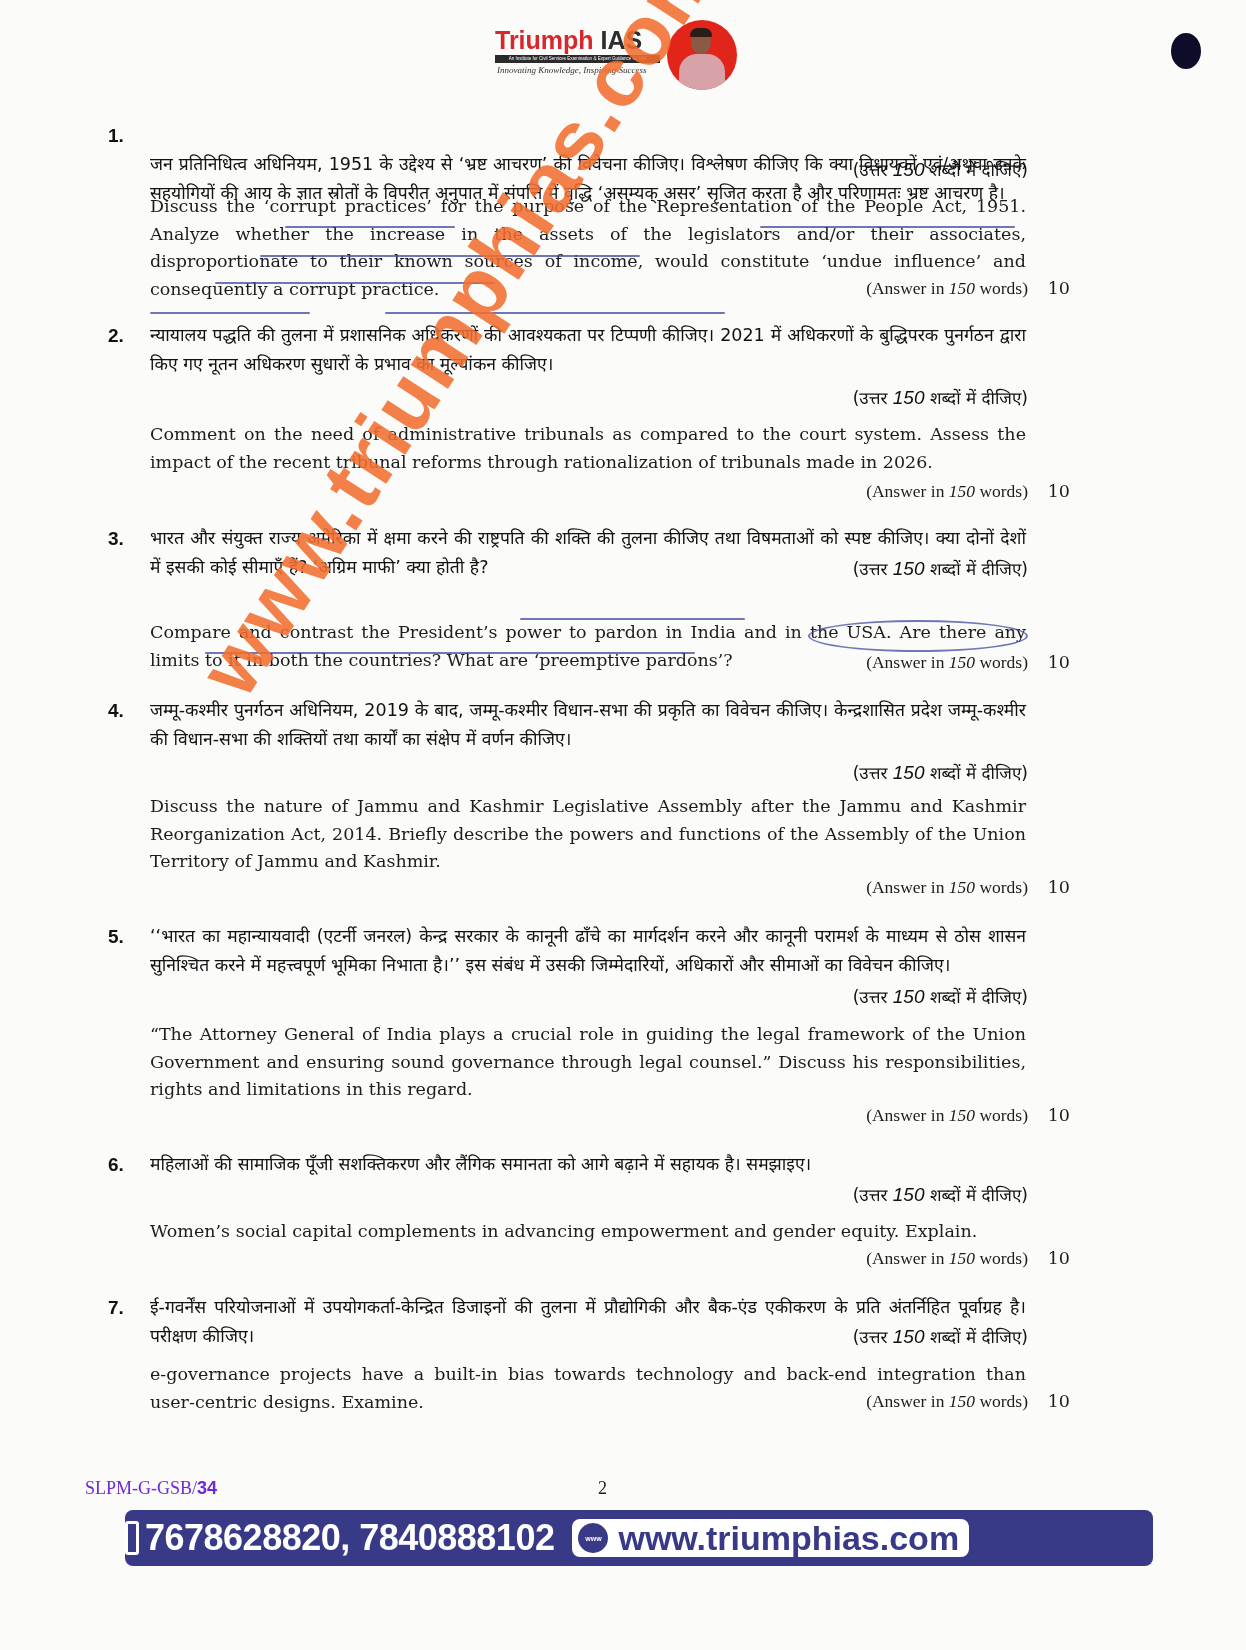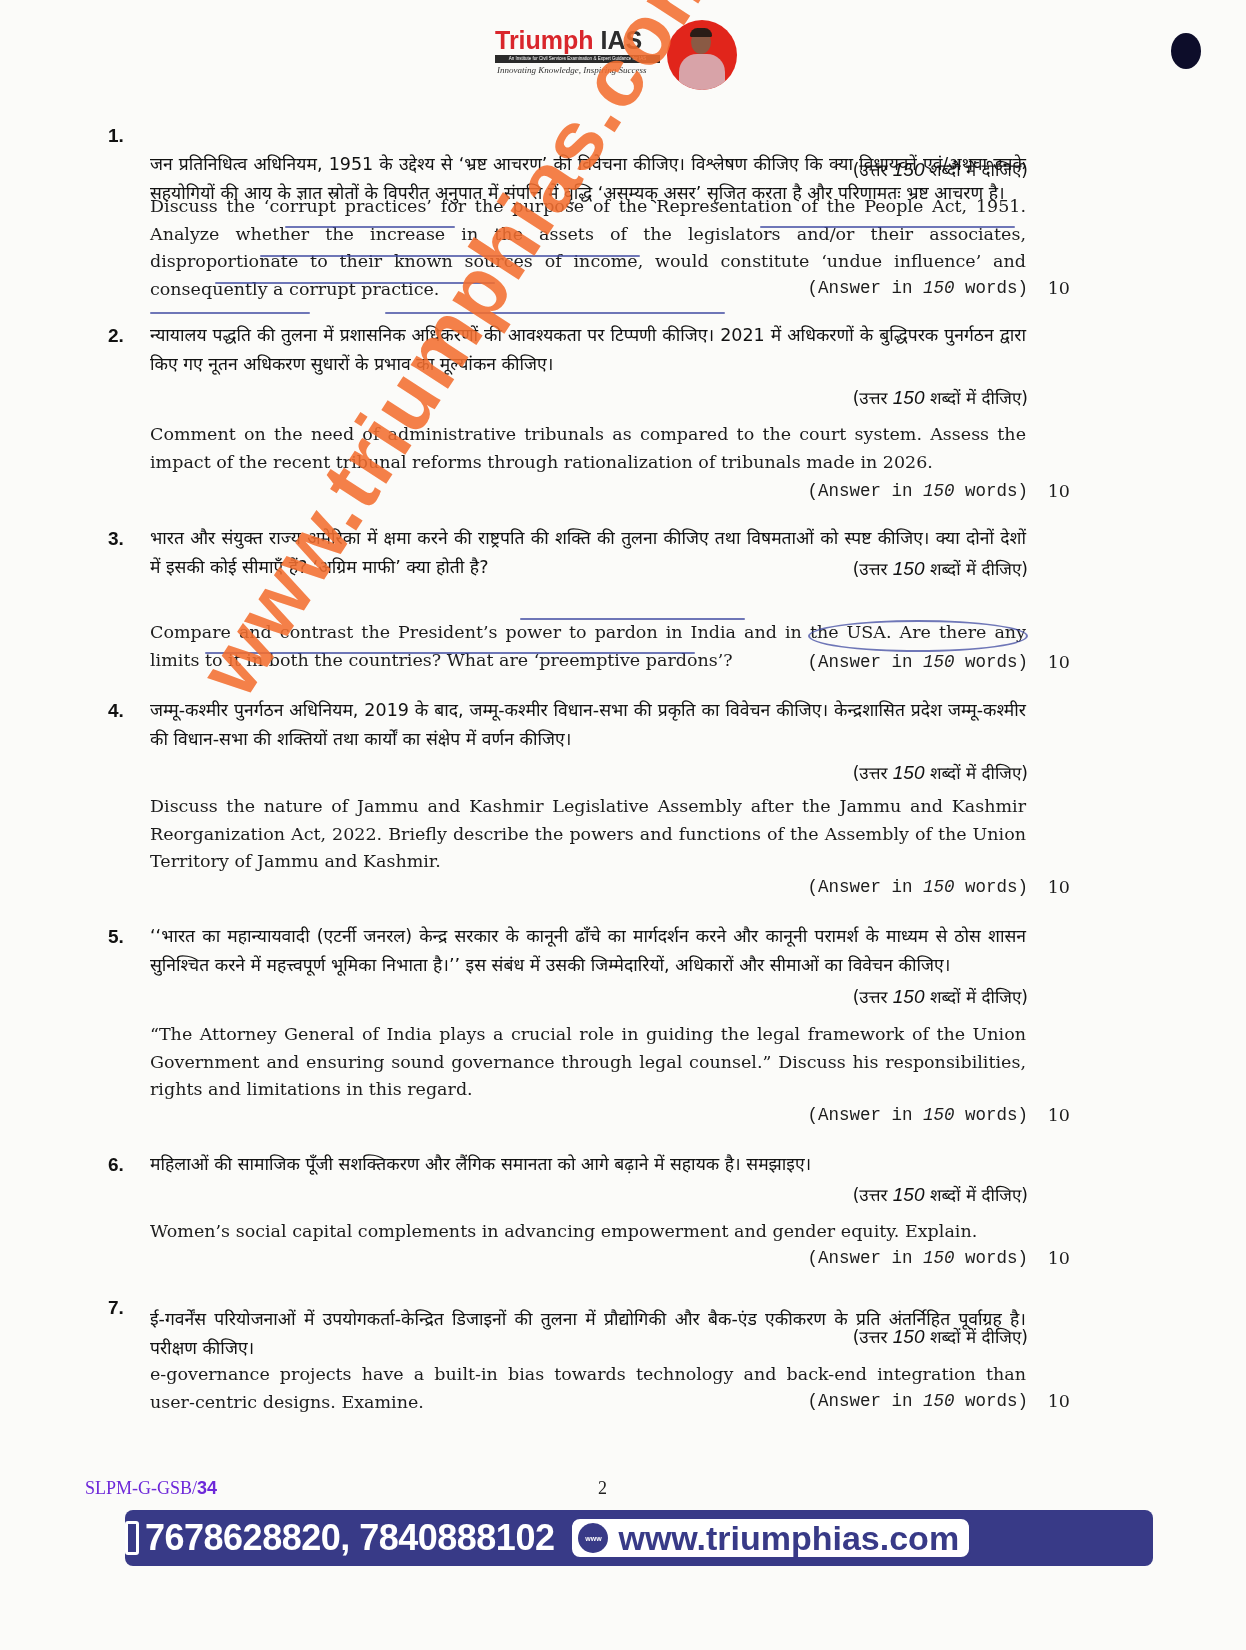--- a/index.html
+++ b/index.html
@@ -25,7 +25,7 @@
   .hindi-instr { position: absolute; right: 40px; font-family: "DejaVu Sans", sans-serif; font-size: 17px; line-height: 26px; color: #111; white-space: nowrap; }
   .hindi-instr i { font-family: "Liberation Sans", sans-serif; font-size: 19px; }
   .eng { position: absolute; left: 42px; width: 876px; font-family: "DejaVu Serif", serif; font-size: 17.5px; line-height: 27.5px; color: #1c1c1c; text-align: justify; text-align-last: left; }
-  .eng-instr { position: absolute; right: 40px; font-family: Liberation Mono, monospace; font-size: 17.5px; line-height: 26px; color: #1c1c1c; white-space: nowrap; }
+  .eng-instr { position: absolute; right: 40px; font-family: Liberation Serif, serif; font-size: 17.5px; line-height: 26px; color: #1c1c1c; white-space: nowrap; }
   .eng-instr i { font-style: italic; }
   .marks { position: absolute; right: -2px; font-family: "DejaVu Serif", serif; font-size: 17.5px; line-height: 26px; color: #1c1c1c; }
 

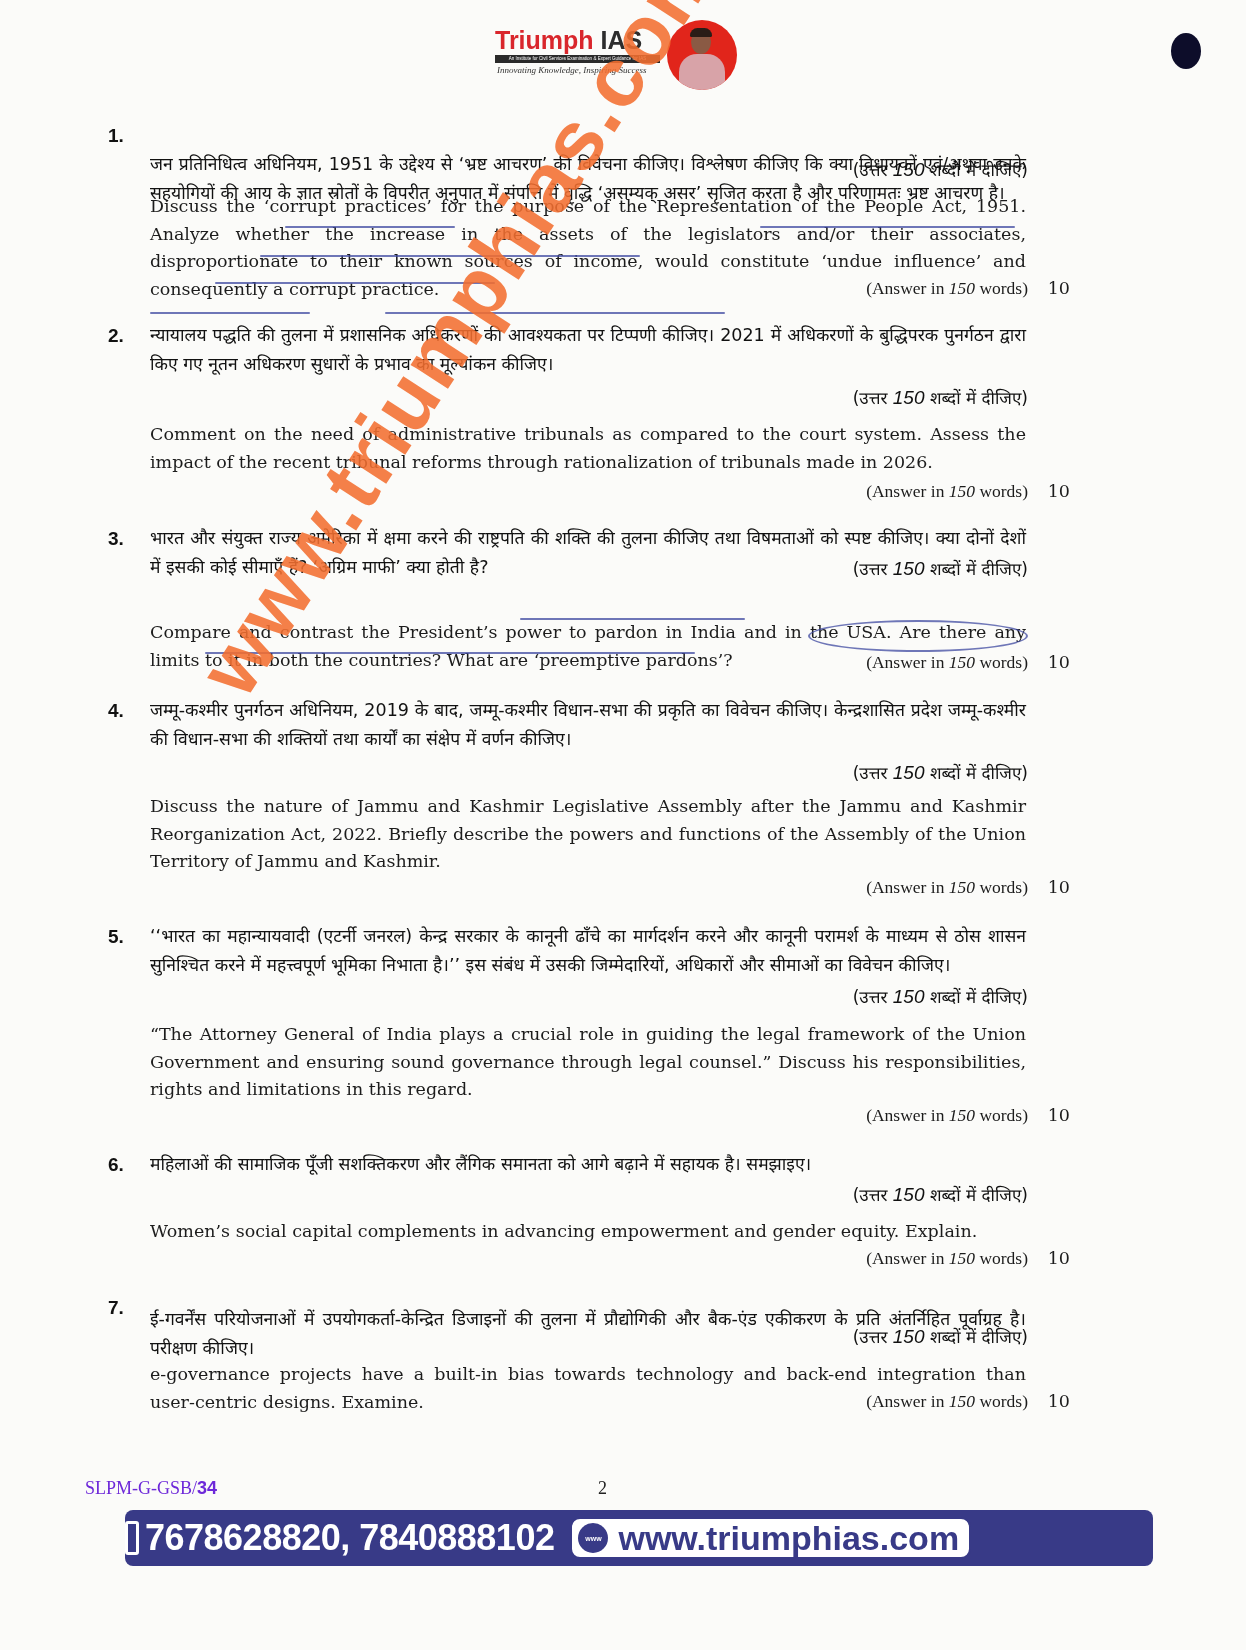--- a/index.html
+++ b/index.html
@@ -109,7 +109,7 @@
   <div class="hindi-instr" style="top:60px;">
     <span>(उत्तर</span> <i>150</i> <span>शब्दों में दीजिए)</span>
   </div>
-  <div class="eng" style="top:93px;">Discuss the nature of Jammu and Kashmir Legislative Assembly after the Jammu and Kashmir Reorganization Act, 2022. Briefly describe the powers and functions of the Assembly of the Union Territory of Jammu and Kashmir.</div>
+  <div class="eng" style="top:93px;">Discuss the nature of Jammu and Kashmir Legislative Assembly after the Jammu and Kashmir Reorganization Act, 2014. Briefly describe the powers and functions of the Assembly of the Union Territory of Jammu and Kashmir.</div>
   <div class="eng-instr" style="top:174px;">
     <span>(Answer in</span> <i>150</i> <span>words)</span>
   </div>

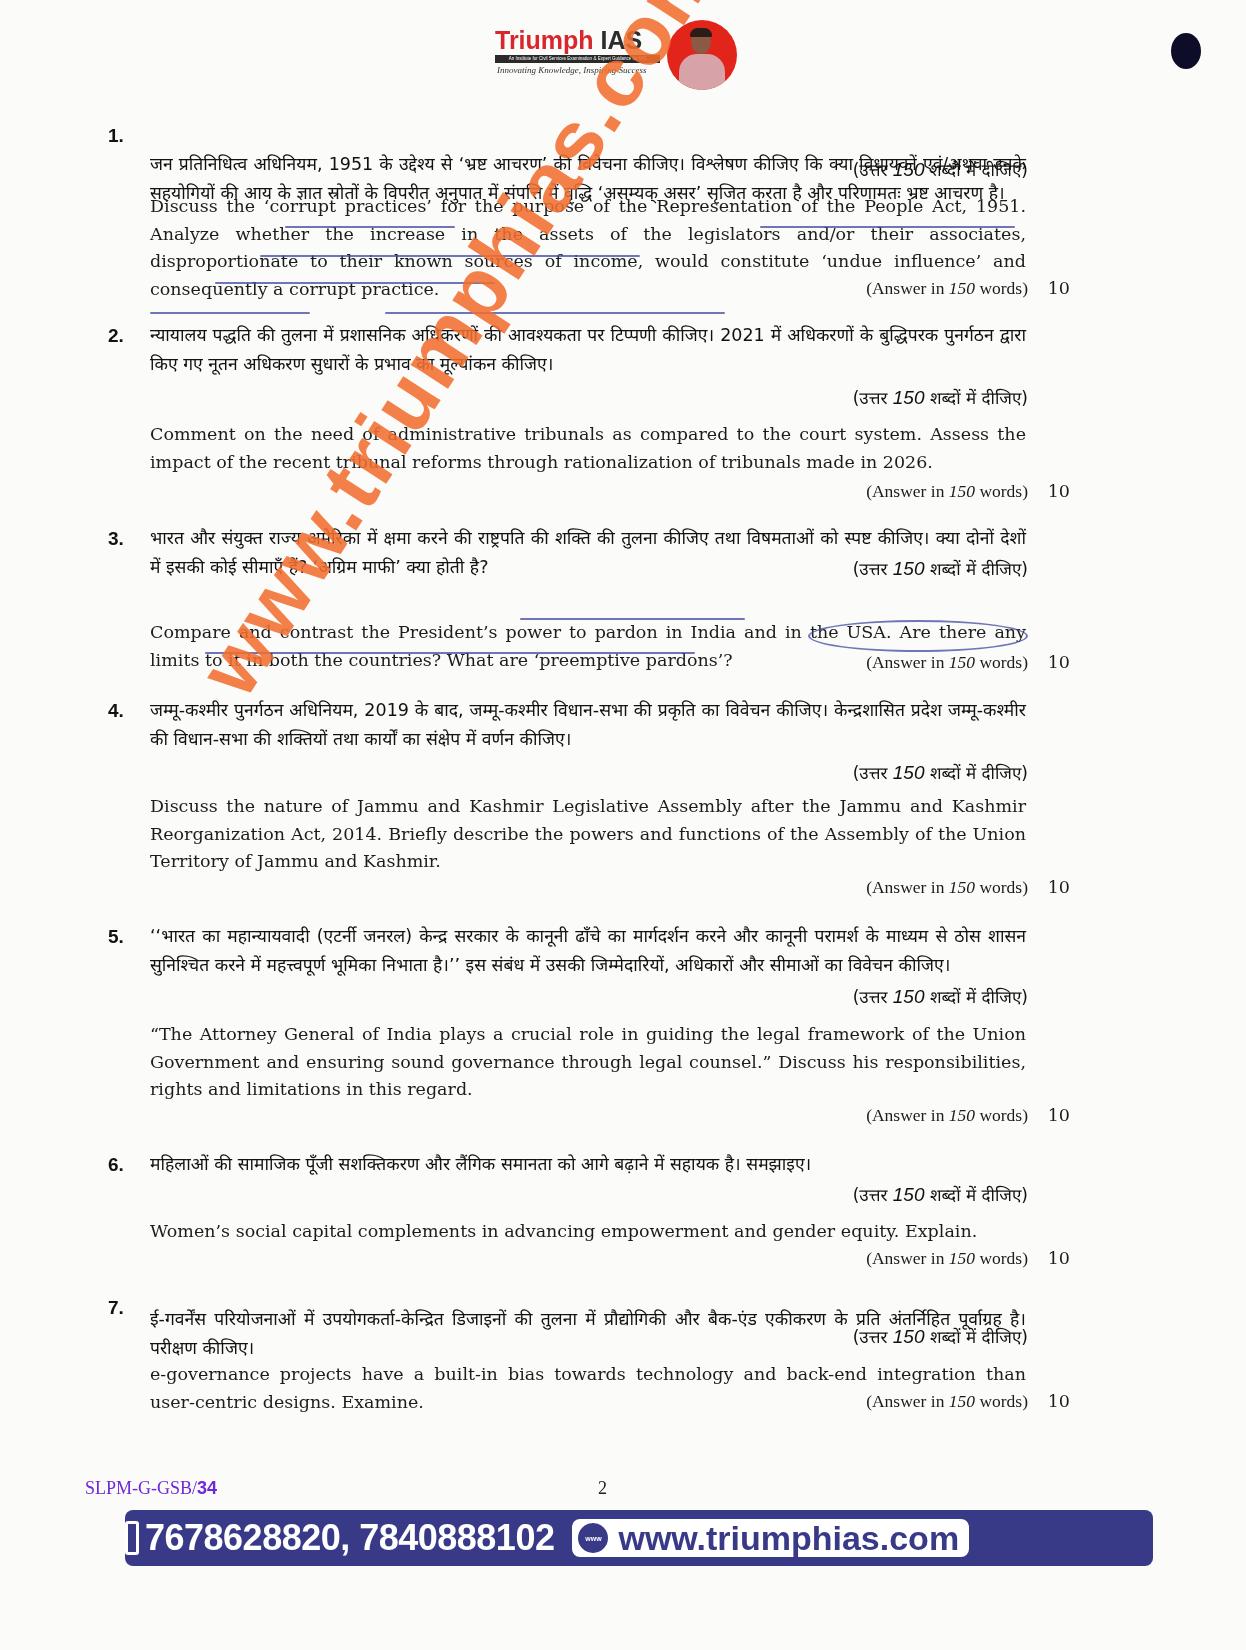--- a/index.html
+++ b/index.html
@@ -144,7 +144,7 @@
 
 <div class="question" style="top:1297px;">
   <div class="qnum">7.</div>
-  <div class="hindi" style="top:-4px;margin-top:12px;">ई-गवर्नेंस परियोजनाओं में उपयोगकर्ता-केन्द्रित डिजाइनों की तुलना में प्रौद्योगिकी और बैक-एंड एकीकरण के प्रति अंतर्निहित पूर्वाग्रह है। परीक्षण कीजिए।</div>
+  <div class="hindi" style="top:-4px;">ई-गवर्नेंस परियोजनाओं में उपयोगकर्ता-केन्द्रित डिजाइनों की तुलना में प्रौद्योगिकी और बैक-एंड एकीकरण के प्रति अंतर्निहित पूर्वाग्रह है। परीक्षण कीजिए।</div>
   <div class="hindi-instr" style="top:27px;">
     <span>(उत्तर</span> <i>150</i> <span>शब्दों में दीजिए)</span>
   </div>

